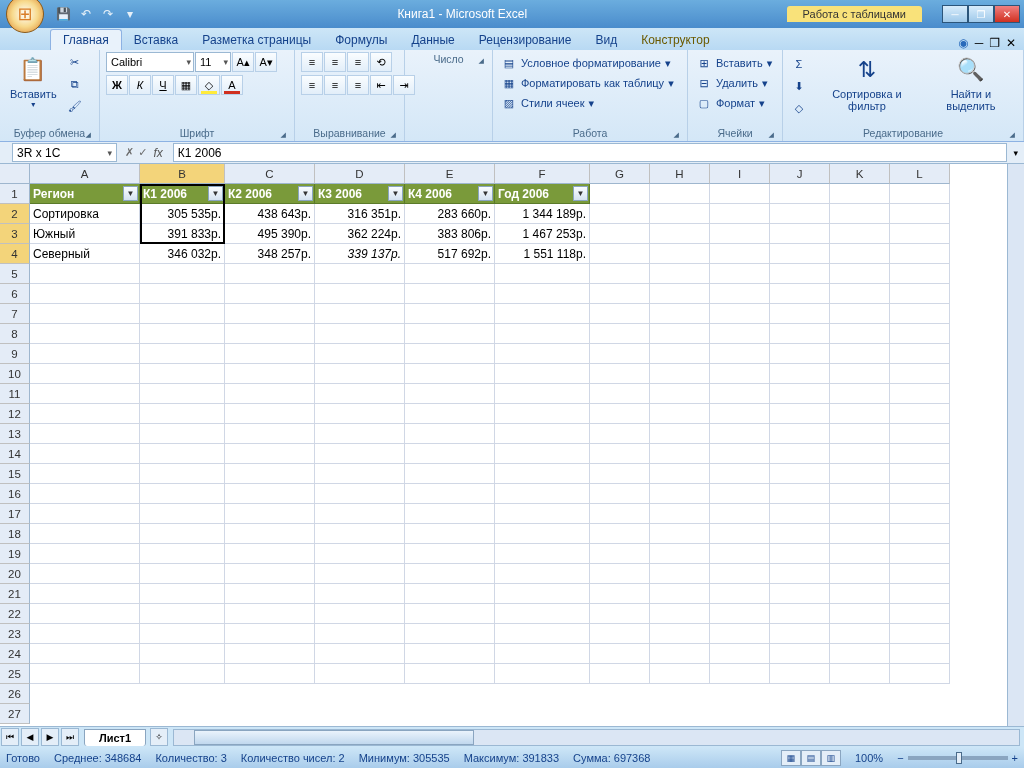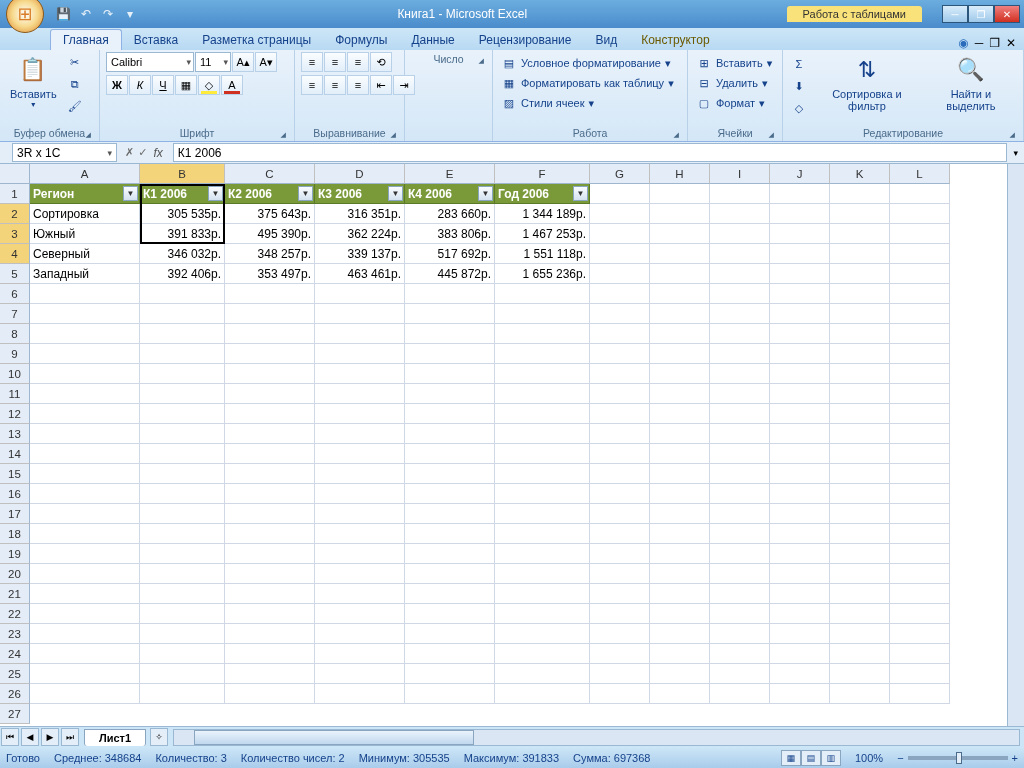--- a/index.html
+++ b/index.html
@@ -302,7 +302,7 @@
           <div class="row">
             <div class="cell" style="width: 110px;">Сортировка</div>
             <div class="cell r" style="width: 85px;">305 535р.</div>
-            <div class="cell r" style="width: 90px;">375 643р.</div>
+            <div class="cell r" style="width: 90px;">438 643р.</div>
             <div class="cell r" style="width: 90px;">316 351р.</div>
             <div class="cell r" style="width: 90px;">283 660р.</div>
             <div class="cell r" style="width: 95px;">1 344 189р.</div>

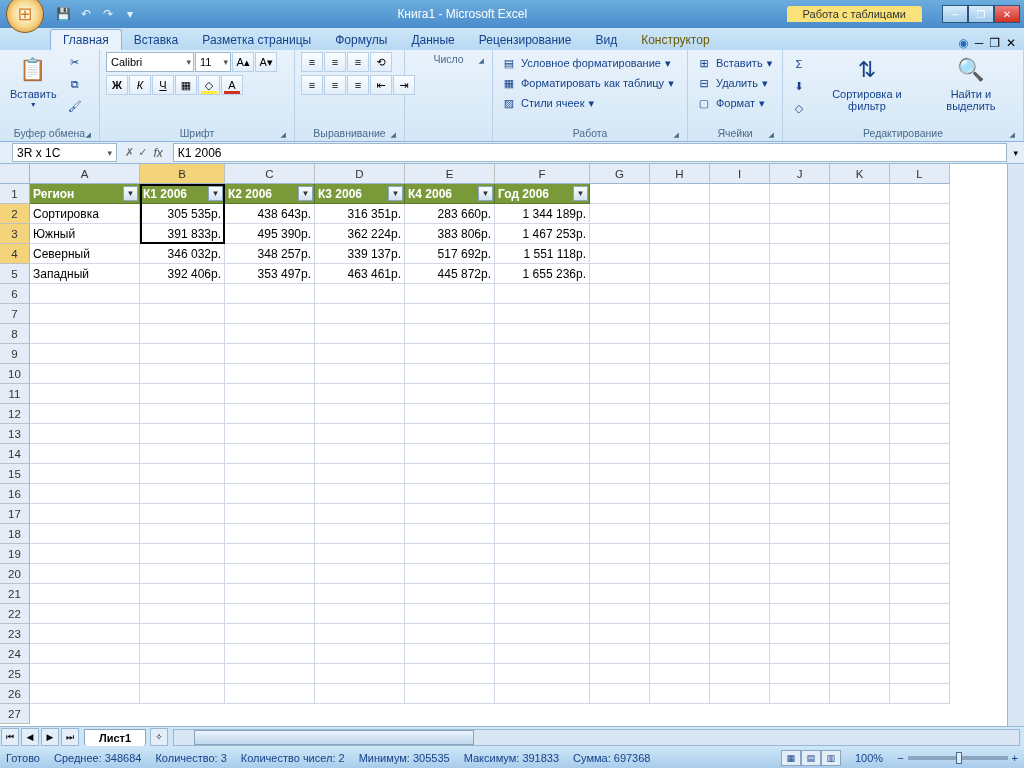--- a/index.html
+++ b/index.html
@@ -331,7 +331,7 @@
             <div class="cell" style="width: 110px;">Северный</div>
             <div class="cell r" style="width: 85px;">346 032р.</div>
             <div class="cell r" style="width: 90px;">348 257р.</div>
-            <div class="cell r" style="width: 90px;">339 137р.</div>
+            <div class="cell r" style="width: 90px; font-style: italic;">339 137р.</div>
             <div class="cell r" style="width: 90px;">517 692р.</div>
             <div class="cell r" style="width: 95px;">1 551 118р.</div>
             <div class="cell" style="width: 60px;"></div>

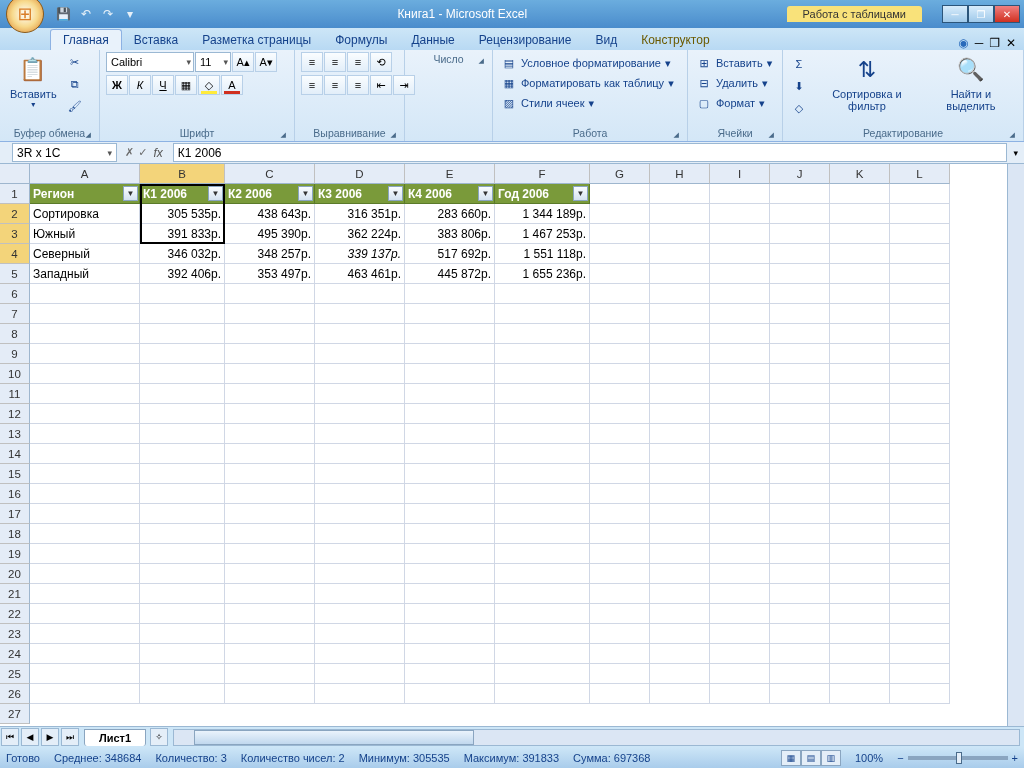--- a/index.html
+++ b/index.html
@@ -342,20 +342,6 @@
             <div class="cell" style="width: 60px;"></div>
           </div>
           <div class="row">
-            <div class="cell" style="width: 110px;">Западный</div>
-            <div class="cell r" style="width: 85px;">392 406р.</div>
-            <div class="cell r" style="width: 90px;">353 497р.</div>
-            <div class="cell r" style="width: 90px;">463 461р.</div>
-            <div class="cell r" style="width: 90px;">445 872р.</div>
-            <div class="cell r" style="width: 95px;">1 655 236р.</div>
-            <div class="cell" style="width: 60px;"></div>
-            <div class="cell" style="width: 60px;"></div>
-            <div class="cell" style="width: 60px;"></div>
-            <div class="cell" style="width: 60px;"></div>
-            <div class="cell" style="width: 60px;"></div>
-            <div class="cell" style="width: 60px;"></div>
-          </div>
-          <div class="row">
             <div class="cell" style="width: 110px;"></div>
             <div class="cell" style="width: 85px;"></div>
             <div class="cell" style="width: 90px;"></div>

